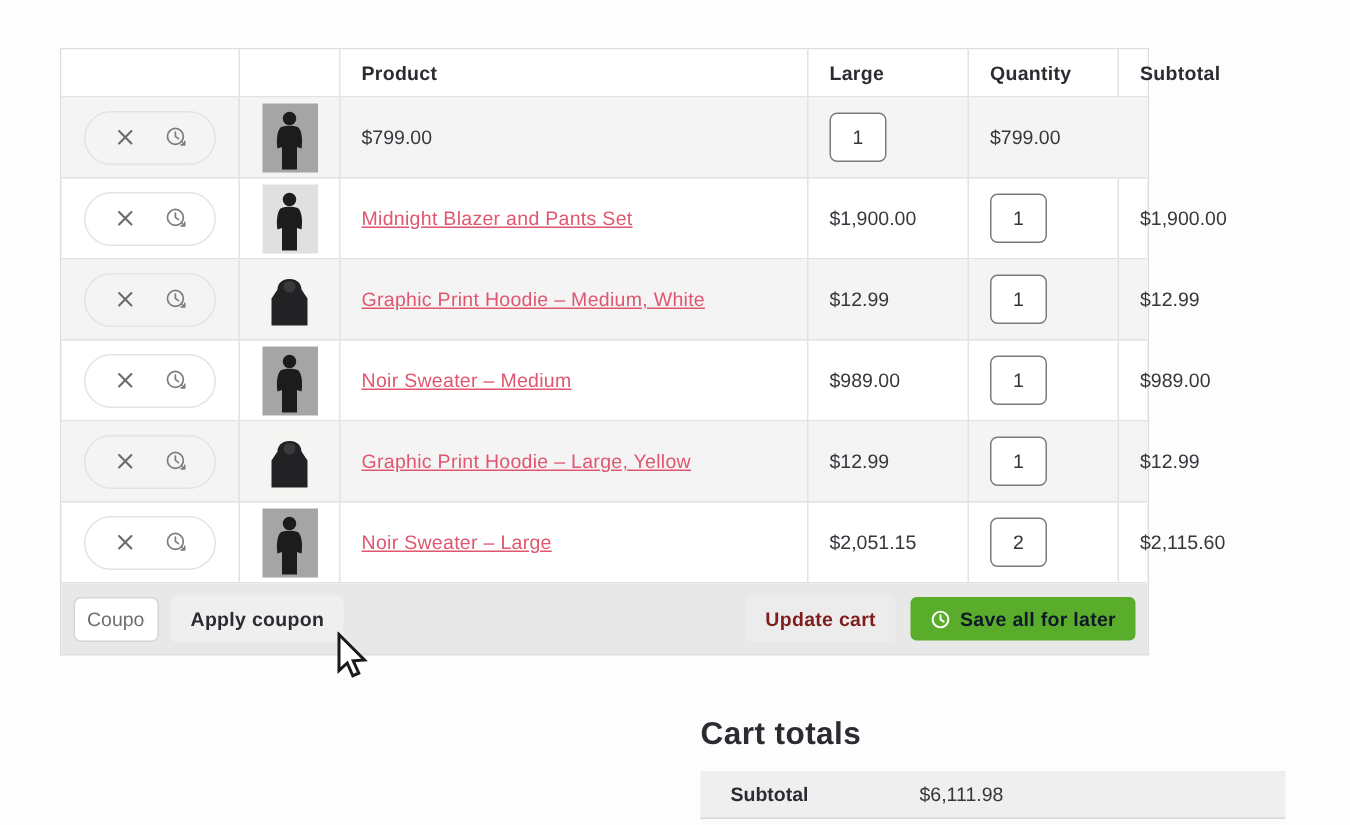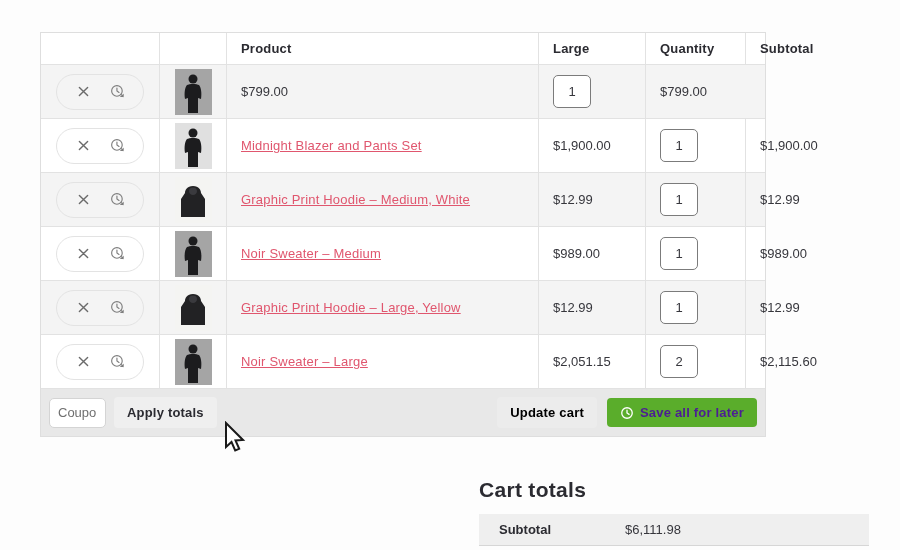--- a/index.html
+++ b/index.html
@@ -399,7 +399,7 @@
   <div id="cart-actions">
     <div class="coupon-group">
       <input id="coupon-input" placeholder="Coupon code" style="">
-      <button class="btn btn-soft">Apply totals</button>
+      <button class="btn btn-soft">Apply coupon</button>
     </div>
     <div class="spacer"></div>
     <button class="btn btn-disabled">Update cart</button>

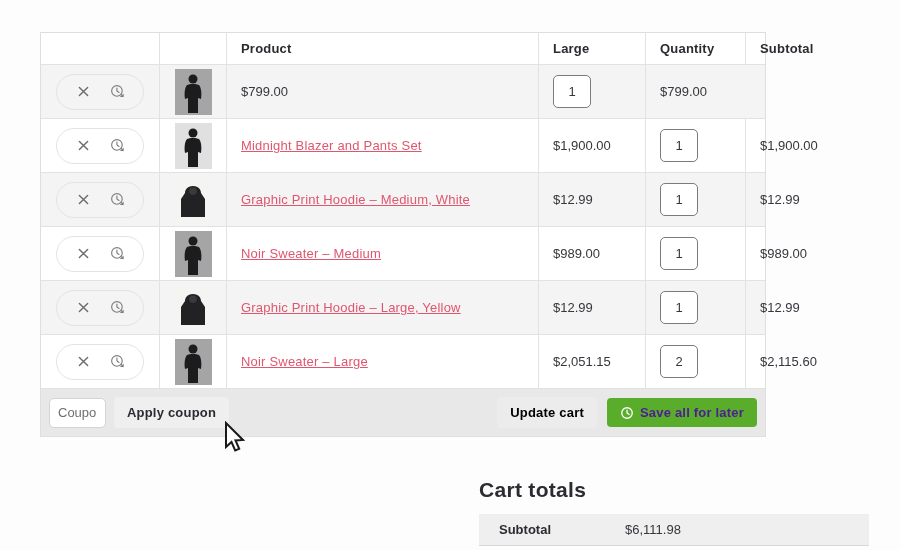--- a/index.html
+++ b/index.html
@@ -100,7 +100,7 @@
   }
   .btn-soft { background: #efefef; color: #2b2b31; }
   .spacer { flex: 1; }
-  .btn-disabled { background: #ececec; color: #000000; margin-right: 10px; cursor: default; }
+  .btn-disabled { background: #ececec; color: #7f1d1d; margin-right: 10px; cursor: default; }
   .btn-green {
     background: #5aad2b; color: #4c1d95;
     display: flex; align-items: center; gap: 6px;

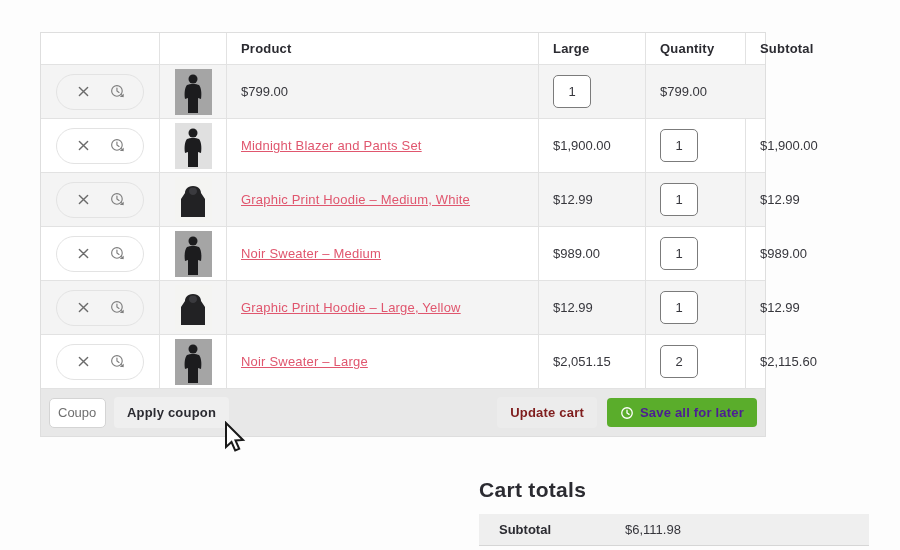--- a/index.html
+++ b/index.html
@@ -102,7 +102,7 @@
   .spacer { flex: 1; }
   .btn-disabled { background: #ececec; color: #7f1d1d; margin-right: 10px; cursor: default; }
   .btn-green {
-    background: #5aad2b; color: #4c1d95;
+    background: #5aad2b; color: #0f172a;
     display: flex; align-items: center; gap: 6px;
     padding: 7px 13px;
   }

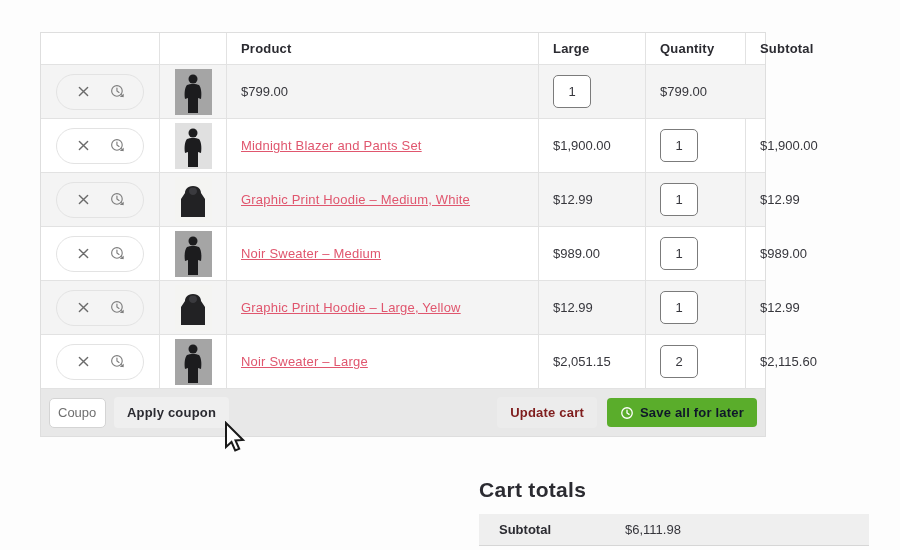--- a/index.html
+++ b/index.html
@@ -106,7 +106,7 @@
     display: flex; align-items: center; gap: 6px;
     padding: 7px 13px;
   }
-  #cart-totals { position: absolute; left: 479px; top: 478px; width: 390px; }
+  #cart-totals { position: absolute; left: 467px; top: 478px; width: 390px; }
   #cart-totals h2 { font-size: 21px; color: #2b2b31; letter-spacing: .3px; margin-bottom: 12px; }
   .totals-row {
     display: flex; align-items: center;

